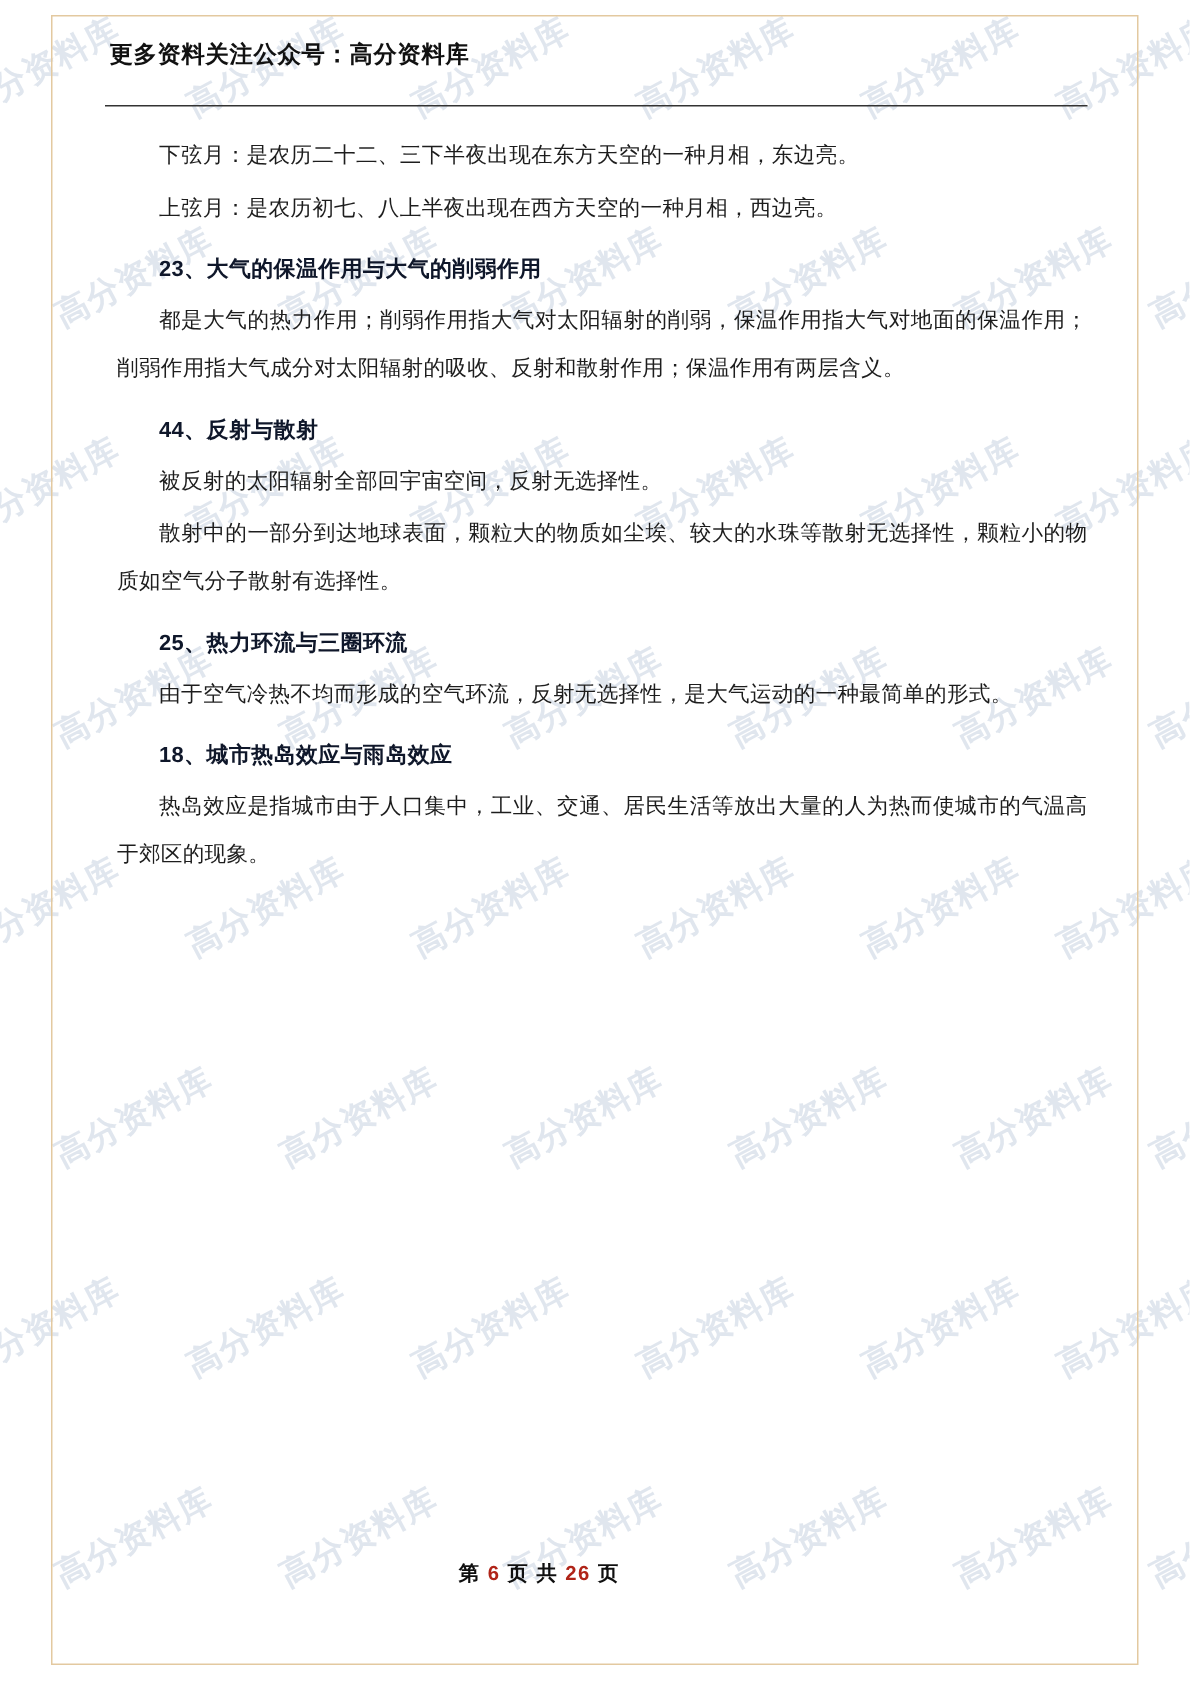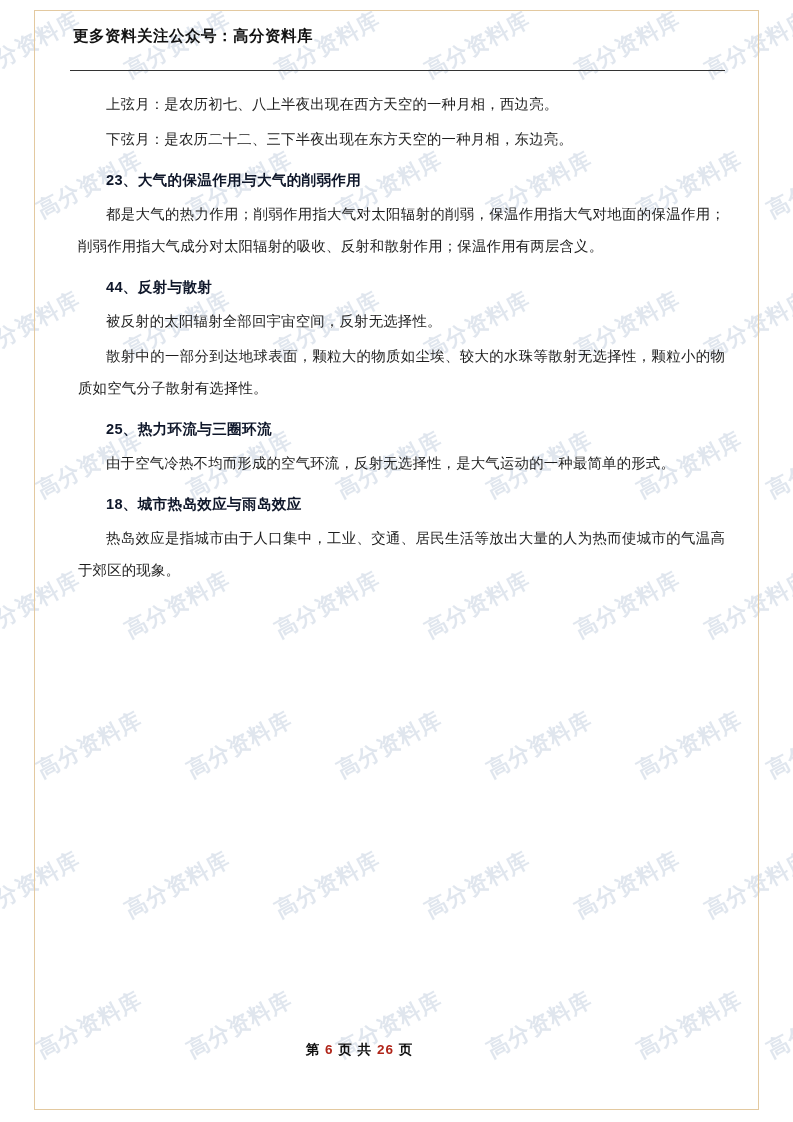--- a/index.html
+++ b/index.html
@@ -192,8 +192,8 @@
   <div class="header-rule"></div>
 
   <div class="body-area" id="body-area">
+      <p class="para indent">下弦月：是农历二十二、三下半夜出现在东方天空的一种月相，东边亮。</p>
       <p class="para indent">上弦月：是农历初七、八上半夜出现在西方天空的一种月相，西边亮。</p>
-      <p class="para indent">下弦月：是农历二十二、三下半夜出现在东方天空的一种月相，东边亮。</p>
       <h3 class="section">23、大气的保温作用与大气的削弱作用</h3>
       <p class="para indent">都是大气的热力作用；削弱作用指大气对太阳辐射的削弱，保温作用指大气对地面的保温作用；削弱作用指大气成分对太阳辐射的吸收、反射和散射作用；保温作用有两层含义。</p>
       <h3 class="section">44、反射与散射</h3>

